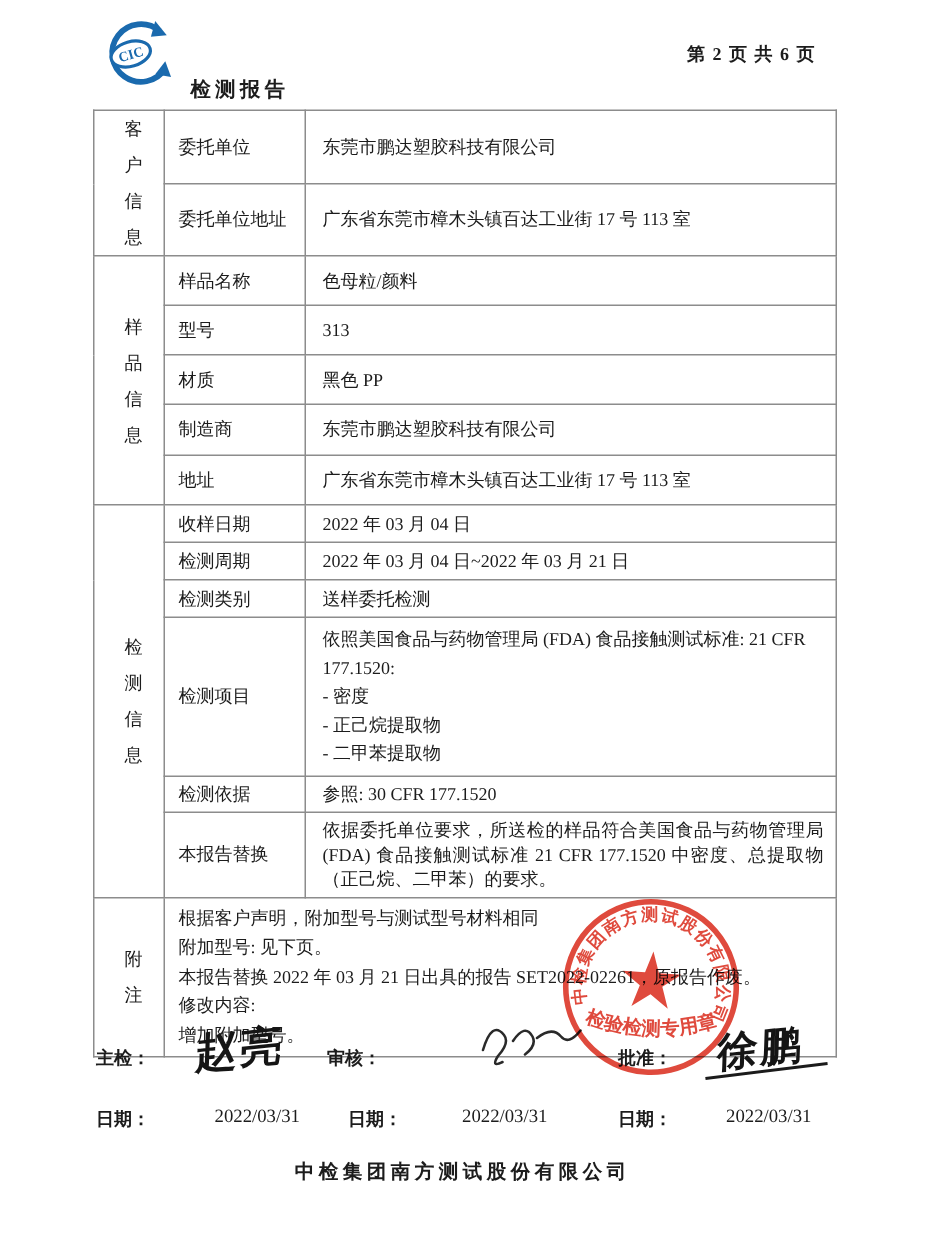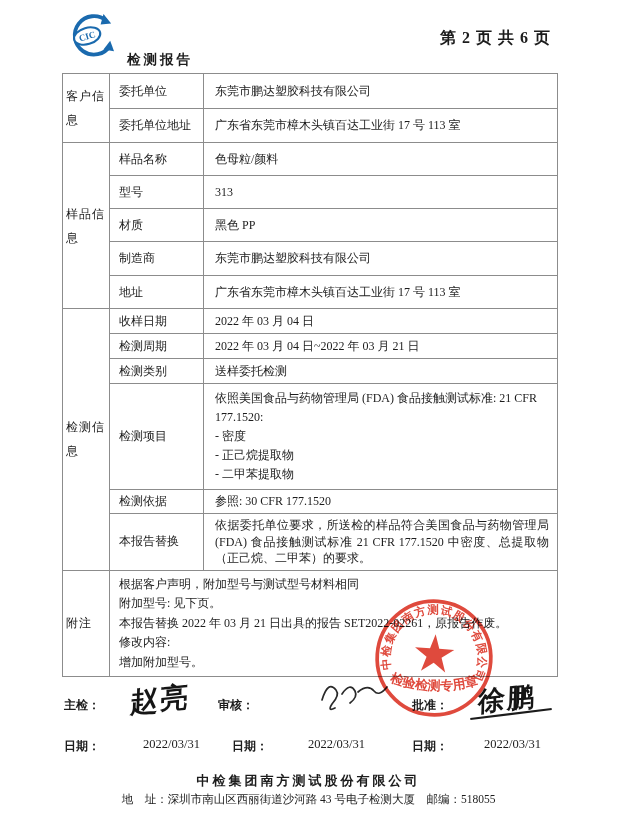--- a/index.html
+++ b/index.html
@@ -17,7 +17,7 @@
   .hdr-logo { position:absolute; left:60px; top:12px; width:62px; height:48px; }
   .hdr-title { position:absolute; left:127px; top:27px; font-size:13.5px; font-weight:bold; letter-spacing:3px;margin-top:24px; }
   .hdr-no { position:absolute; left:231px; top:28px; font-size:12px; font-weight:bold; }
-  .hdr-page { position:absolute; left:440px; top:28px; font-size:16px; font-weight:bold; letter-spacing:1px;text-align:right; }
+  .hdr-page { position:absolute; left:458px; top:28px; font-size:12px; font-weight:bold; letter-spacing:1px;text-align:right; }
 
   
   table.report {

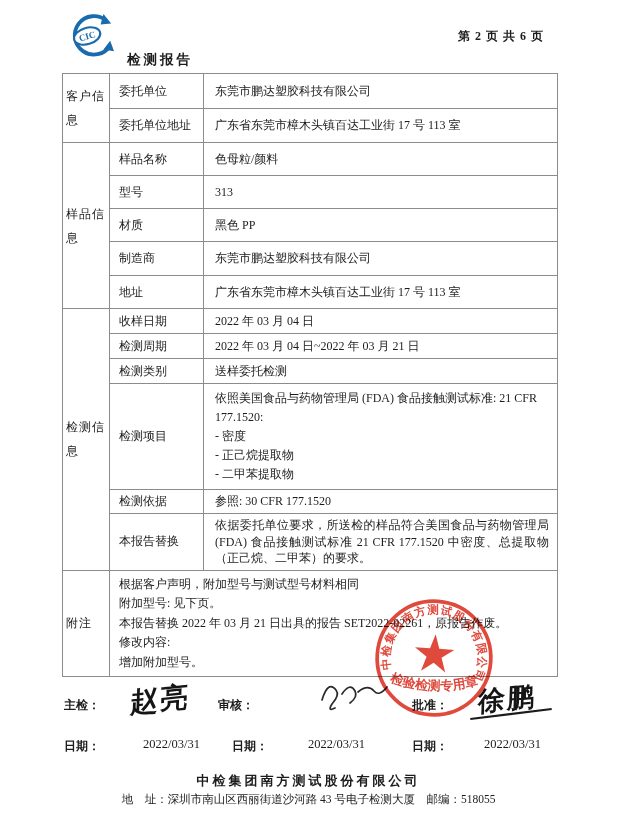--- a/index.html
+++ b/index.html
@@ -28,7 +28,7 @@
   .col-group { width:47px; }
   .col-label { width:94px; }
   .col-value { width:354px; }
-  .group-cell { text-align:left; padding:0 3px; line-height:24px; letter-spacing:1px; }
+  .group-cell { text-align:right; padding:0 13px; line-height:24px; letter-spacing:1px; }
   .label-cell { padding:2px 4px 2px 9px; }
   .value-cell { padding:2px 8px 2px 11px; }
   .multiline { white-space:pre-line; line-height:19px; padding-top:5px; padding-bottom:5px; }

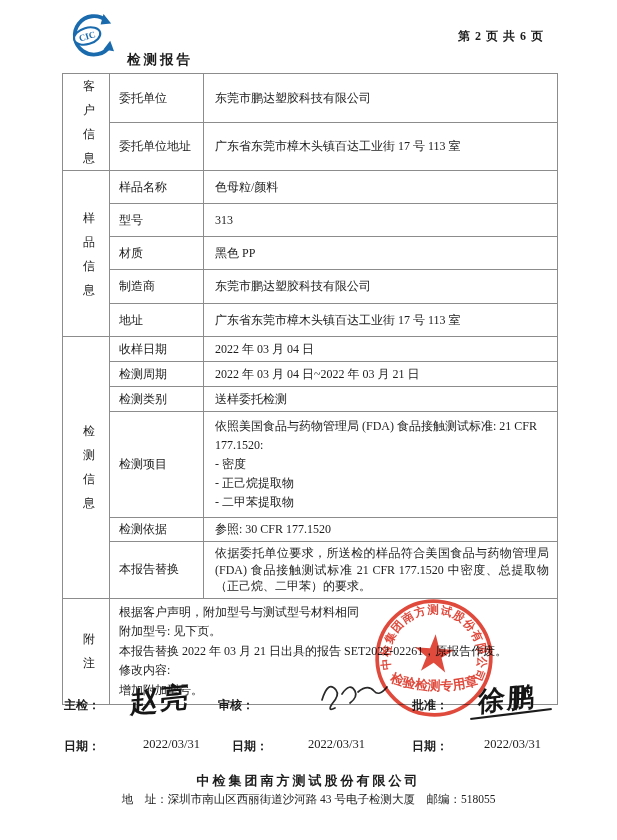--- a/index.html
+++ b/index.html
@@ -190,7 +190,6 @@
   </svg>
 
   <div class="ft-line ft-company">中检集团南方测试股份有限公司</div>
-  <div class="ft-line ft-address">地　址：深圳市南山区西丽街道沙河路 43 号电子检测大厦　邮编：518055</div>
 
 </div>
 

